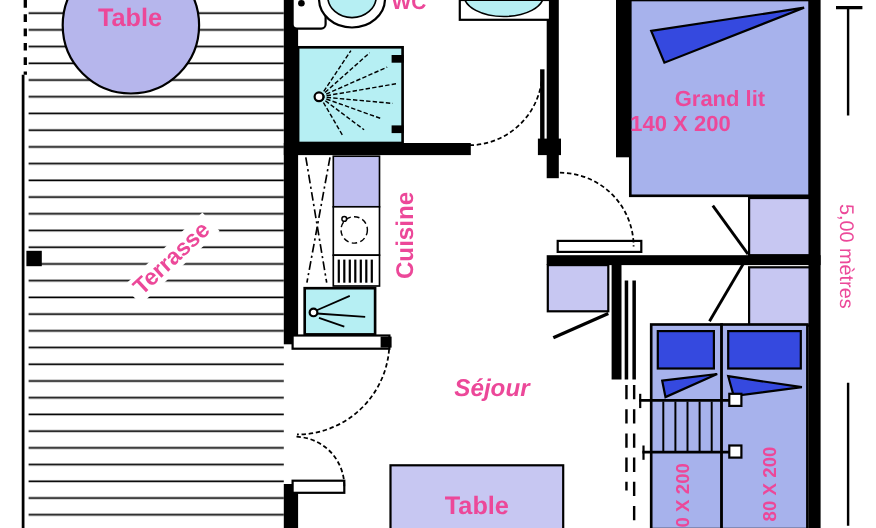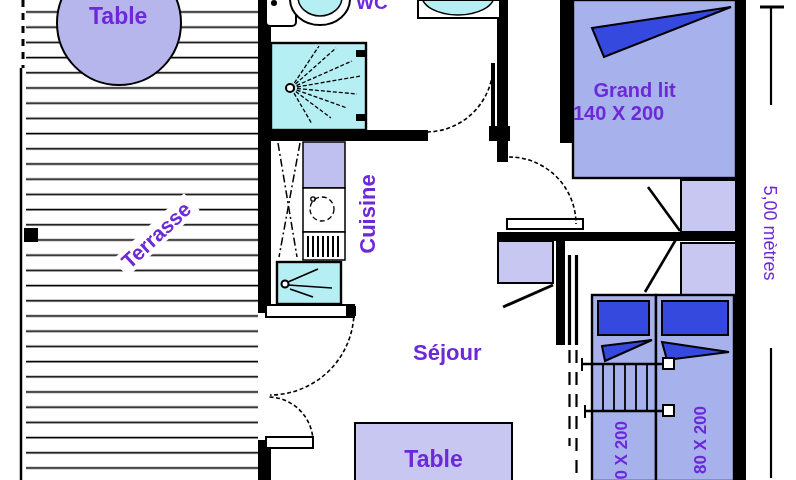--- a/index.html
+++ b/index.html
@@ -5,7 +5,7 @@
   html,body{margin:0;padding:0;background:#fff;}
   #plan{
     position:relative;width:796px;height:480px;background:#fff;
-    overflow:hidden;font-family:"Liberation Sans",sans-serif;color:#6d28d9;
+    overflow:hidden;font-family:"Liberation Sans",sans-serif;color:#ec4899;
   }
   #plan svg{position:absolute;left:0;top:0;}
   .lbl{position:absolute;font-weight:bold;white-space:nowrap;line-height:1;}

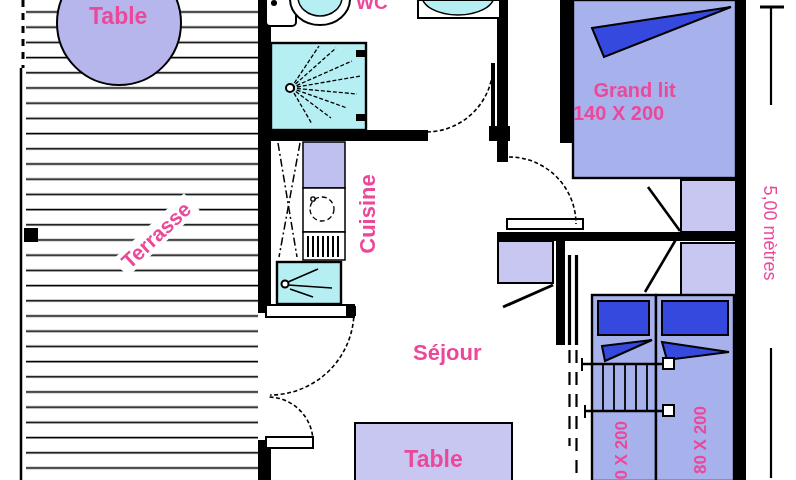--- a/index.html
+++ b/index.html
@@ -25,7 +25,7 @@
   #lbl-cuisine{left:368px;top:214px;transform:translate(-50%,-50%) rotate(-90deg);font-size:22px;}
   #lbl-sejour{left:413px;top:342px;font-size:22px;}
   #lbl-dining-table{left:355px;top:448px;width:157px;text-align:center;font-size:23px;}
-  #lbl-grandlit1{left:553px;top:80px;width:163px;text-align:center;font-size:20px;}
+  #lbl-grandlit1{left:573px;top:80px;width:163px;text-align:center;font-size:20px;}
   #lbl-grandlit2{left:573px;top:103px;width:163px;text-align:left;font-size:20px;}
   #lbl-dim{left:770px;top:233px;transform:translate(-50%,-50%) rotate(90deg);
     font-size:18px;font-weight:normal;}

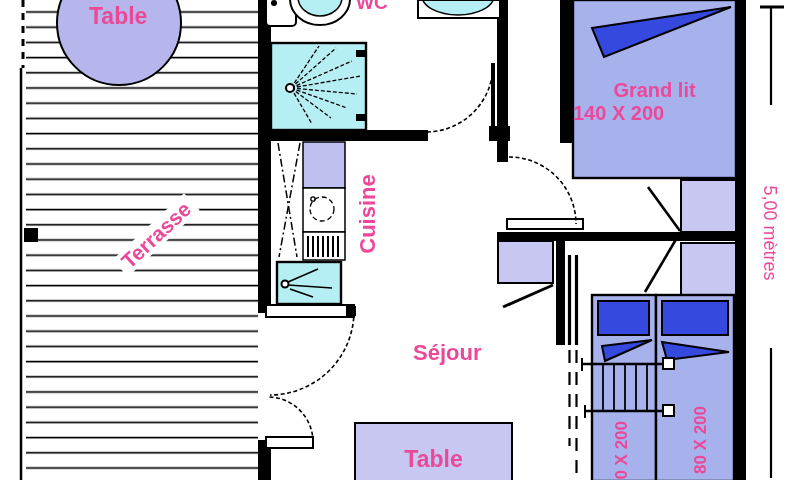--- a/index.html
+++ b/index.html
@@ -23,7 +23,7 @@
     font-size:21px;background:#fff;padding:1px 6px;}
   #lbl-wc{left:356px;top:-7px;font-size:19px;}
   #lbl-cuisine{left:368px;top:214px;transform:translate(-50%,-50%) rotate(-90deg);font-size:22px;}
-  #lbl-sejour{left:413px;top:342px;font-size:22px;}
+  #lbl-sejour{left:413px;top:342px;font-size:22px;font-style:italic;}
   #lbl-dining-table{left:355px;top:448px;width:157px;text-align:center;font-size:23px;}
   #lbl-grandlit1{left:573px;top:80px;width:163px;text-align:center;font-size:20px;}
   #lbl-grandlit2{left:573px;top:103px;width:163px;text-align:left;font-size:20px;}

